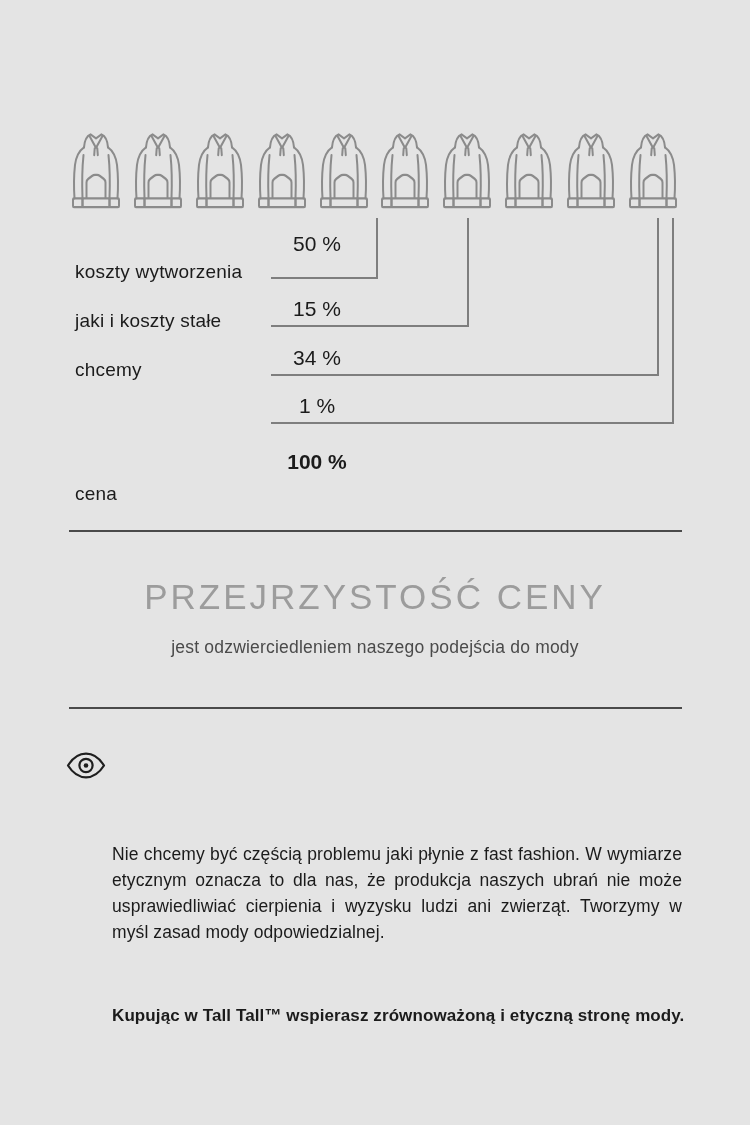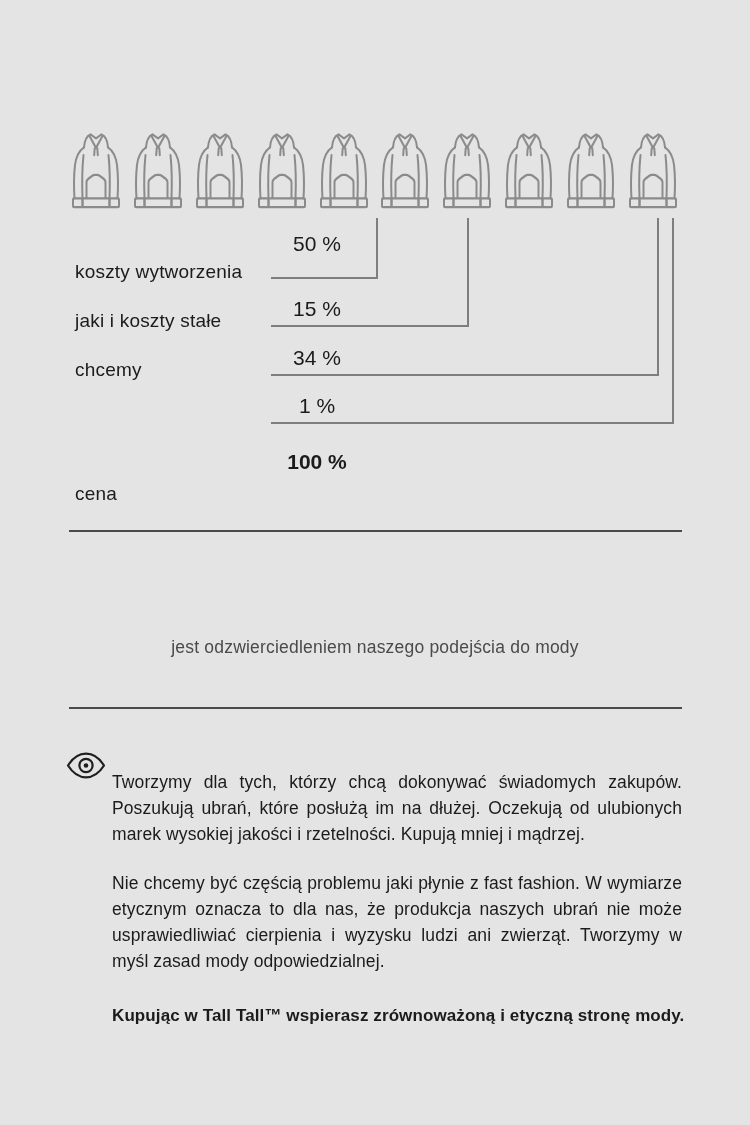--- a/index.html
+++ b/index.html
@@ -304,6 +304,7 @@
   <div class="divider top"></div>
   <div class="divider bottom"></div>
 
+  <div class="headline-title">PRZEJRZYSTOŚĆ CENY</div>
   <div class="headline-subtitle">jest odzwierciedleniem naszego podejścia do mody</div>
 
   <span class="eye">

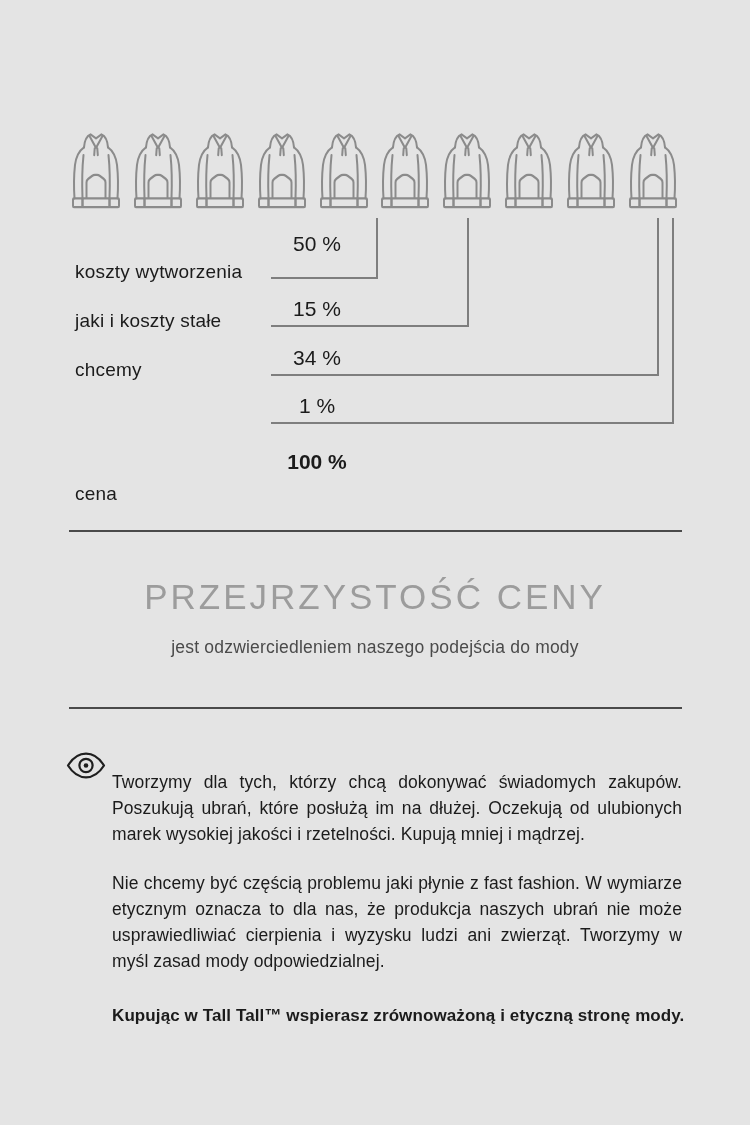--- a/index.html
+++ b/index.html
@@ -316,7 +316,6 @@
       </g>
     </svg>
   </span>
-  <p class="para p1">Tworzymy dla tych, którzy chcą dokonywać świadomych zakupów. Poszukują ubrań, które posłużą im na dłużej. Oczekują od ulubionych marek wysokiej jakości i rzetelności. Kupują mniej i mądrzej.</p>
   <p class="para p2">Nie chcemy być częścią problemu jaki płynie z fast fashion. W wymiarze etycznym oznacza to dla nas, że produkcja naszych ubrań nie może usprawiedliwiać cierpienia i wyzysku ludzi ani zwierząt. Tworzymy w myśl zasad mody odpowiedzialnej.</p>
   <div class="highlight">Kupując w Tall Tall™ wspierasz zrównoważoną i etyczną stronę mody.</div>
 

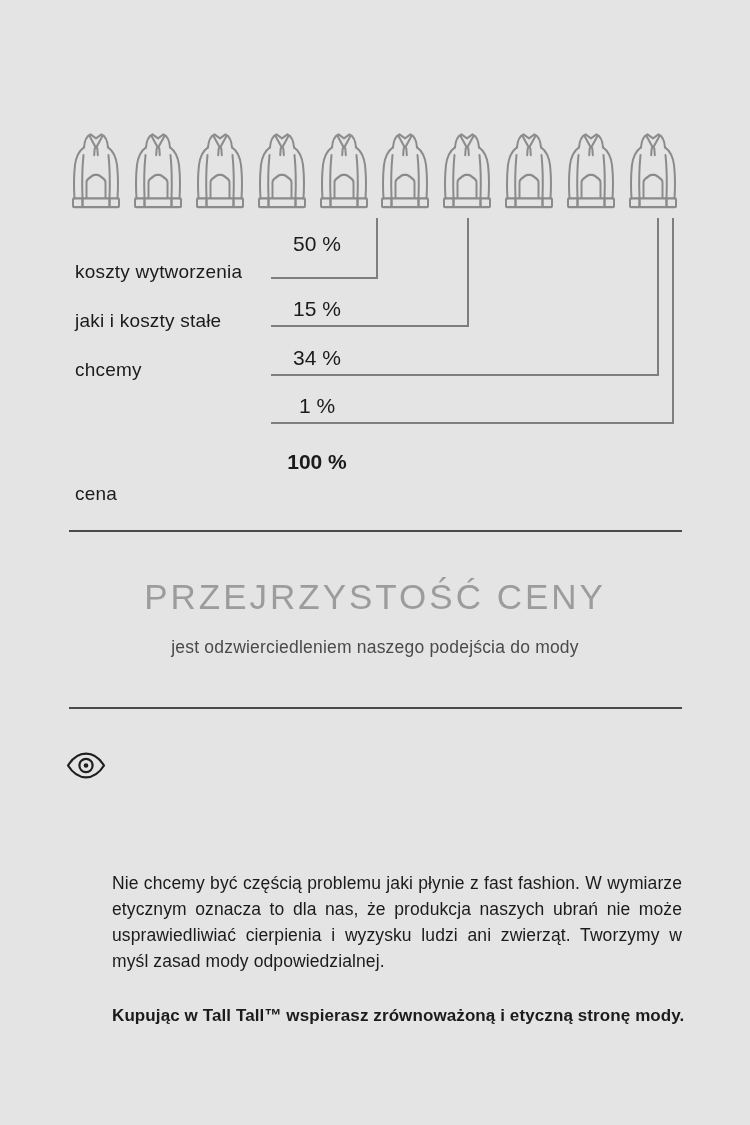--- a/index.html
+++ b/index.html
@@ -72,7 +72,7 @@
     color:var(--text,#1b1b1b);letter-spacing:.1px;
   }
   .p1{top:751px;}
-  .p2{top:852px;}
+  .p2{top:823px;}
   .highlight{
     position:absolute;left:112px;top:1006px;
     font-size:17px;font-weight:bold;white-space:nowrap;

